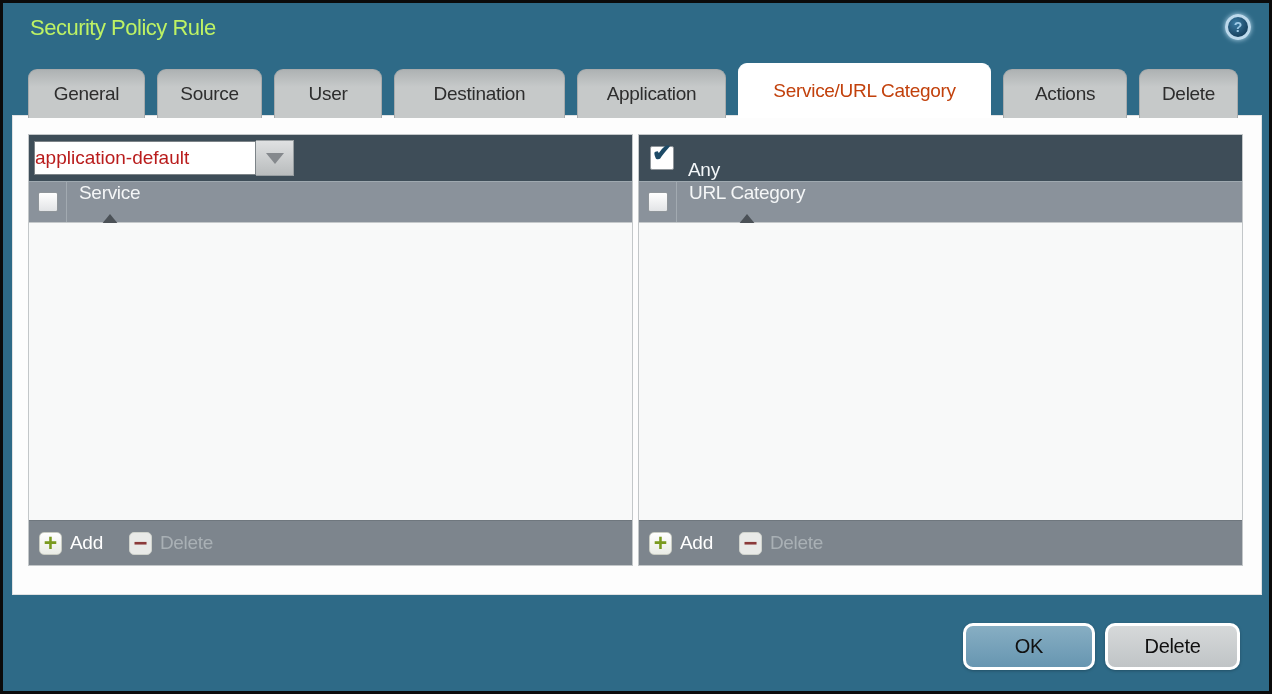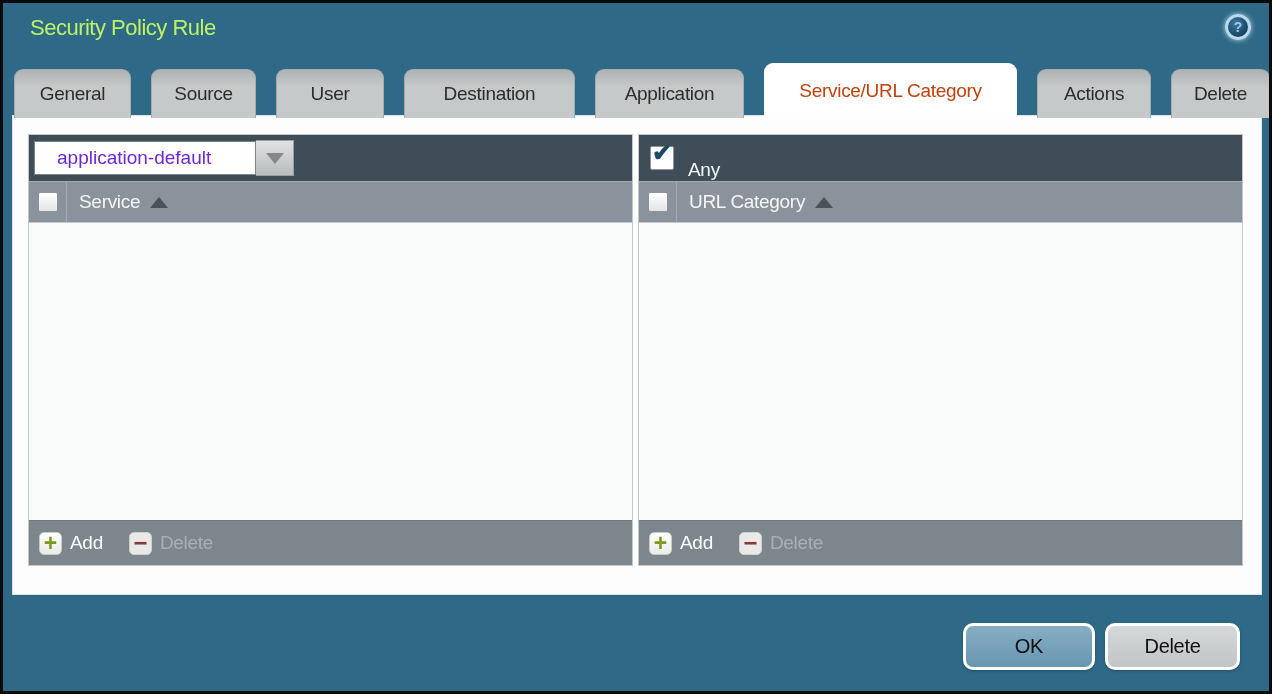--- a/index.html
+++ b/index.html
@@ -29,8 +29,8 @@
 
   
   .tabs {
-    position:absolute; left:11px; top:60px; height:55px;
-    display:flex; align-items:flex-end; gap:20px; z-index:3;
+    position:absolute; left:25px; top:60px; height:55px;
+    display:flex; align-items:flex-end; gap:12px; z-index:3;
   }
   .tab {
     height:49px; display:flex; align-items:center; justify-content:center;

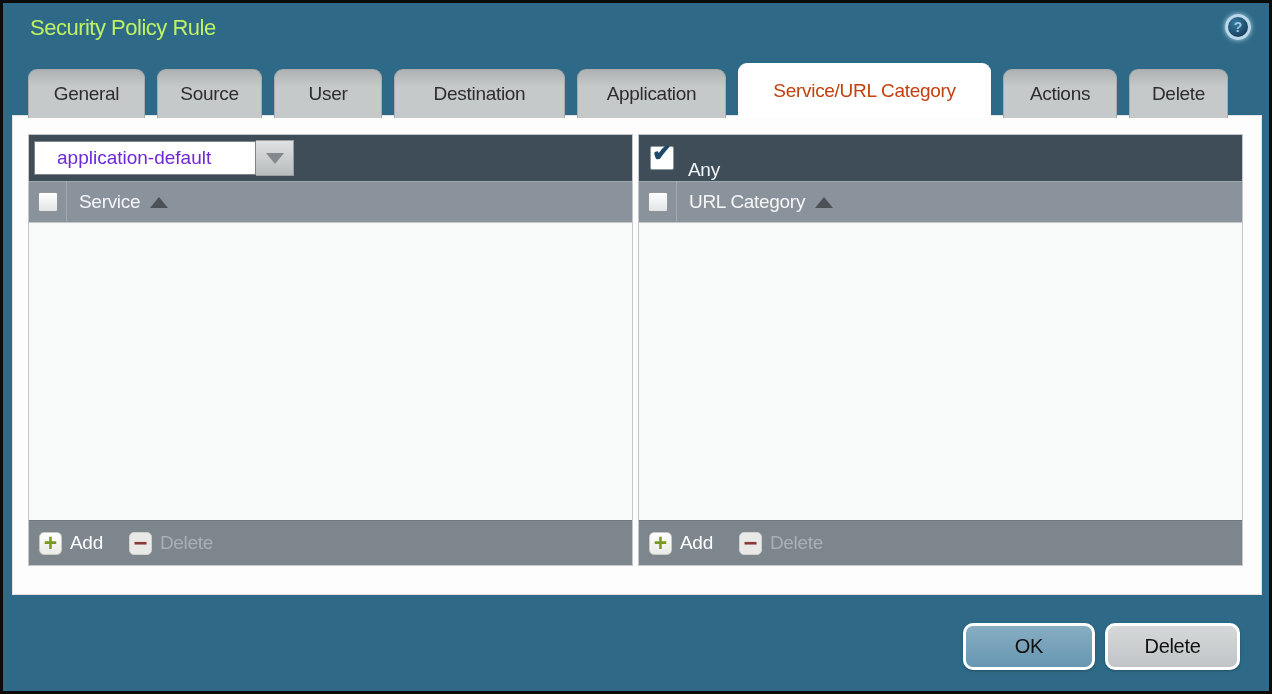--- a/index.html
+++ b/index.html
@@ -171,7 +171,7 @@
     <div class="tab" style="width:171px">Destination</div>
     <div class="tab" style="width:149px">Application</div>
     <div class="tab active" style="width:253px">Service/URL Category</div>
-    <div class="tab" style="width:114px">Actions</div>
+    <div class="tab" style="width:124px">Actions</div>
     <div class="tab" style="width:99px">Delete</div>
   </div>
 

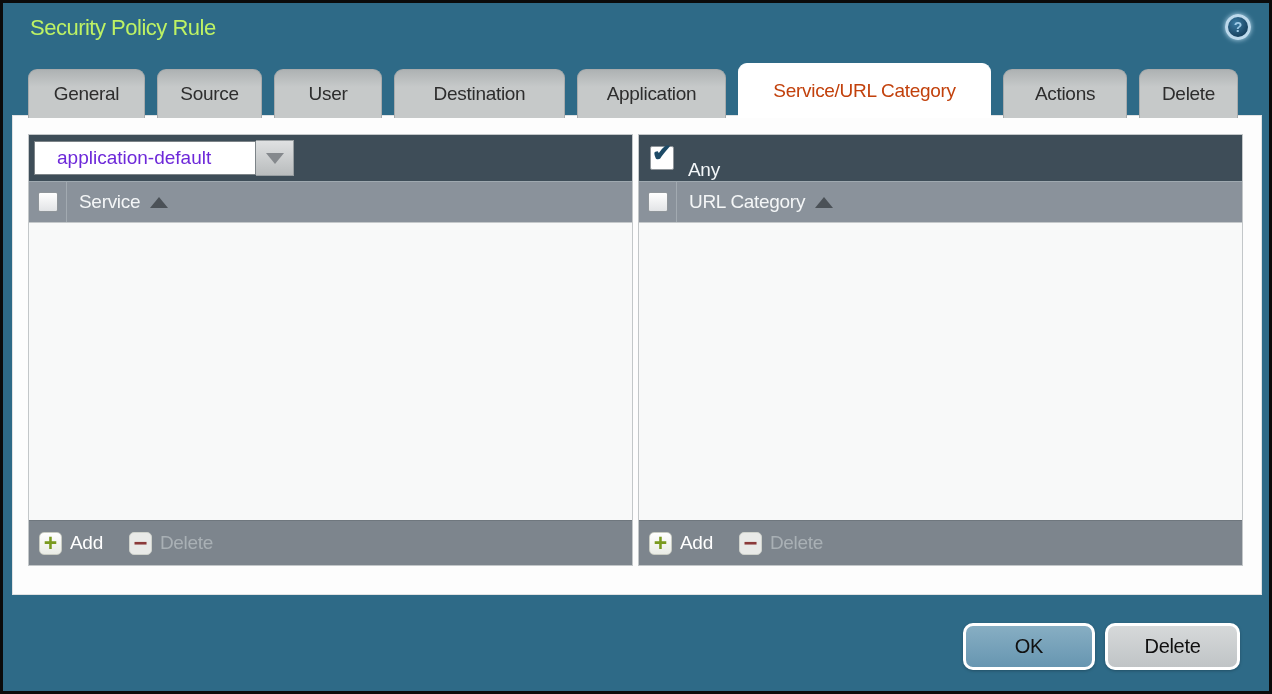--- a/index.html
+++ b/index.html
@@ -68,7 +68,7 @@
   .combo input {
     width:222px; height:34px; border:1px solid #7d8488; border-radius:0;
     font-family:"Liberation Sans", sans-serif; font-size:19px;
-    padding:0 22px; color:#6d28d9; background:#ffffff; outline:none;
+    padding:0 0; color:#b91c1c; background:#ffffff; outline:none;
   }
   .combo .arrow-btn {
     width:38px; height:36px; cursor:pointer;

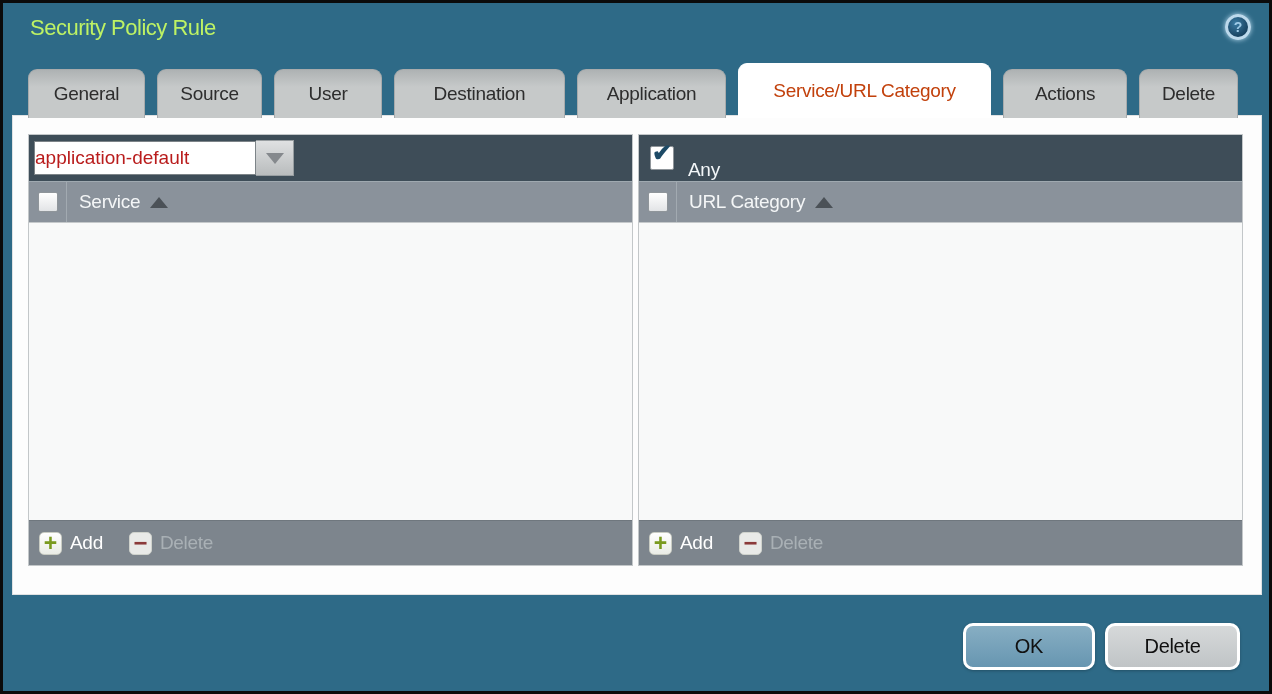--- a/index.html
+++ b/index.html
@@ -108,7 +108,7 @@
     border-right:1px solid #a2aab1;
   }
   .col-label-cell {
-    display:flex; align-items:center; gap:10px; padding-left:12px; cursor:pointer;
+    display:flex; align-items:center; gap:10px; padding-left:12px; cursor:pointer;flex-direction:column;
   }
   .col-label { color:#f4f6f7; font-size:19px; letter-spacing:-0.3px; }
   .tri-up {

